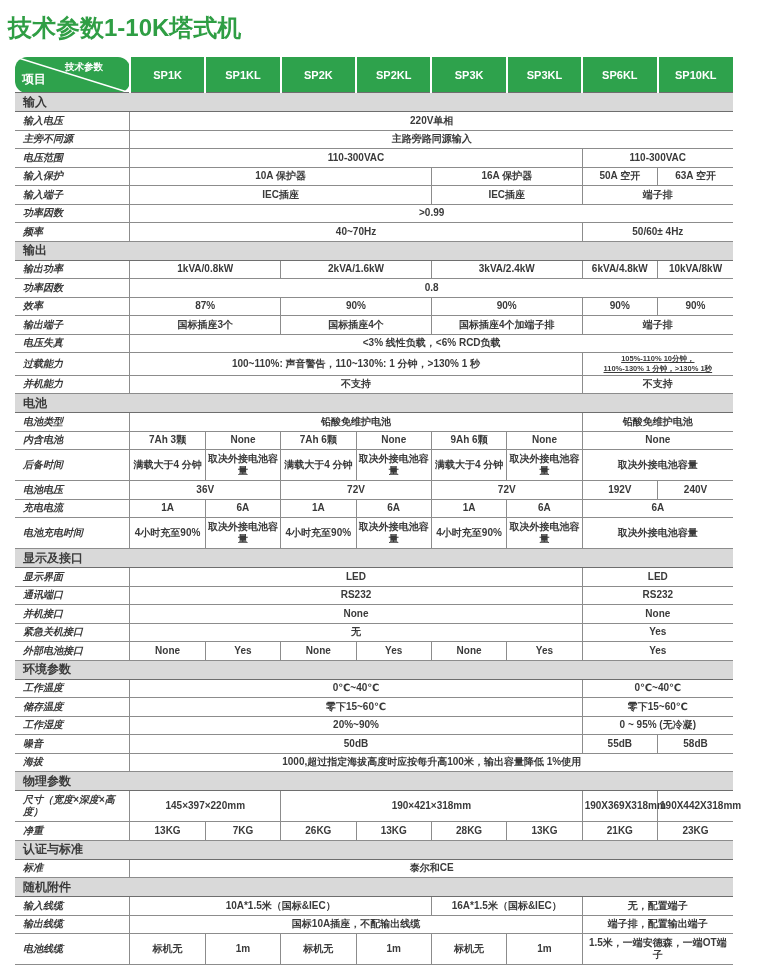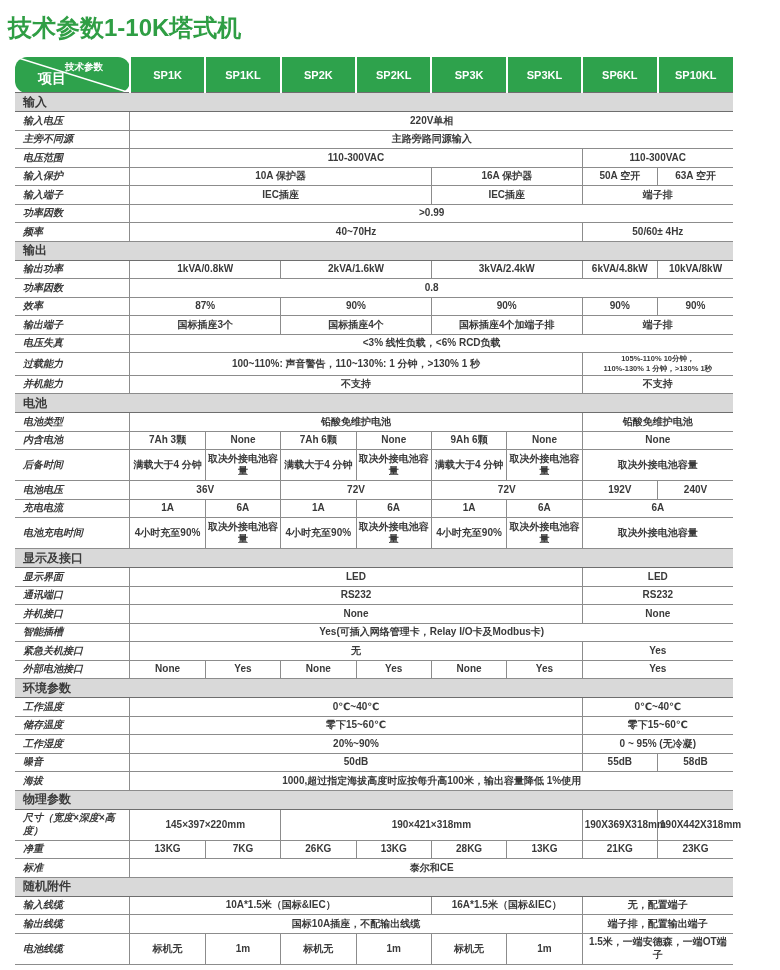--- a/index.html
+++ b/index.html
@@ -48,7 +48,7 @@
   thead th.model{border-left:2px solid #ffffff;}
   thead th.corner{position:relative;border-radius:12px;}
   .corner .c-tr{position:absolute;top:4px;right:26px;font-size:9.5px;}
-  .corner .c-bl{position:absolute;bottom:4px;left:7px;font-size:14px;margin-left:16px;}
+  .corner .c-bl{position:absolute;bottom:4px;left:7px;font-size:12px;}
   .corner svg.diag{position:absolute;inset:0;width:100%;height:100%;display:block;}
   
   tbody td, tbody th{

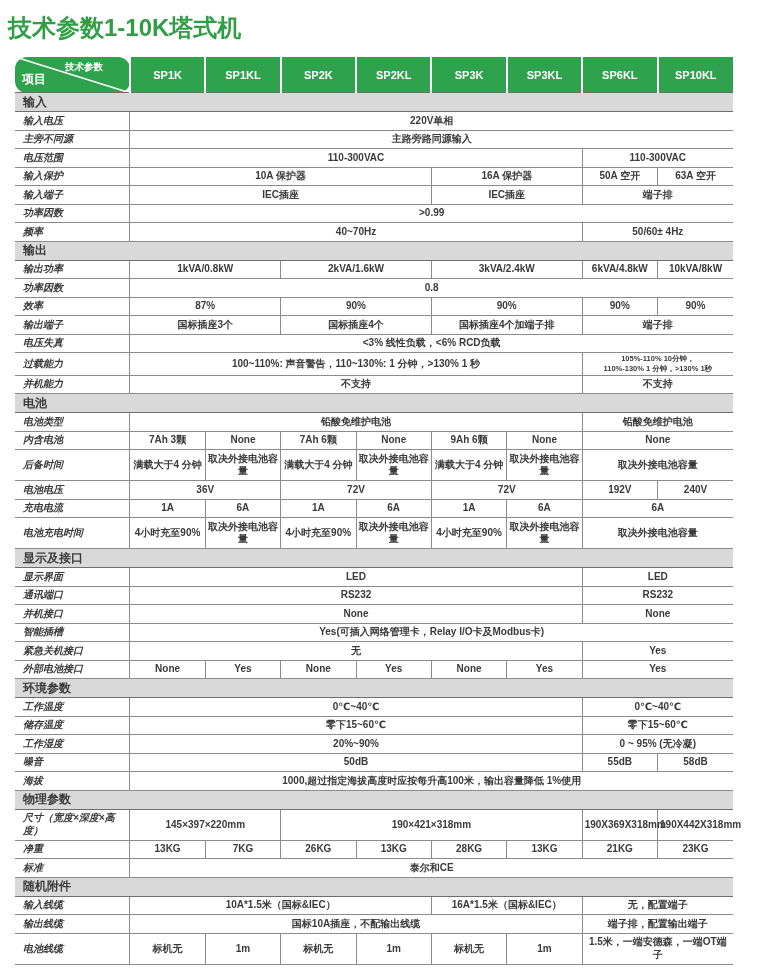--- a/index.html
+++ b/index.html
@@ -85,6 +85,7 @@
     font-size:7.5px;
     line-height:1.3;
     padding:1px 19px;
+    text-decoration:underline;
   }
 </style>
 </head>

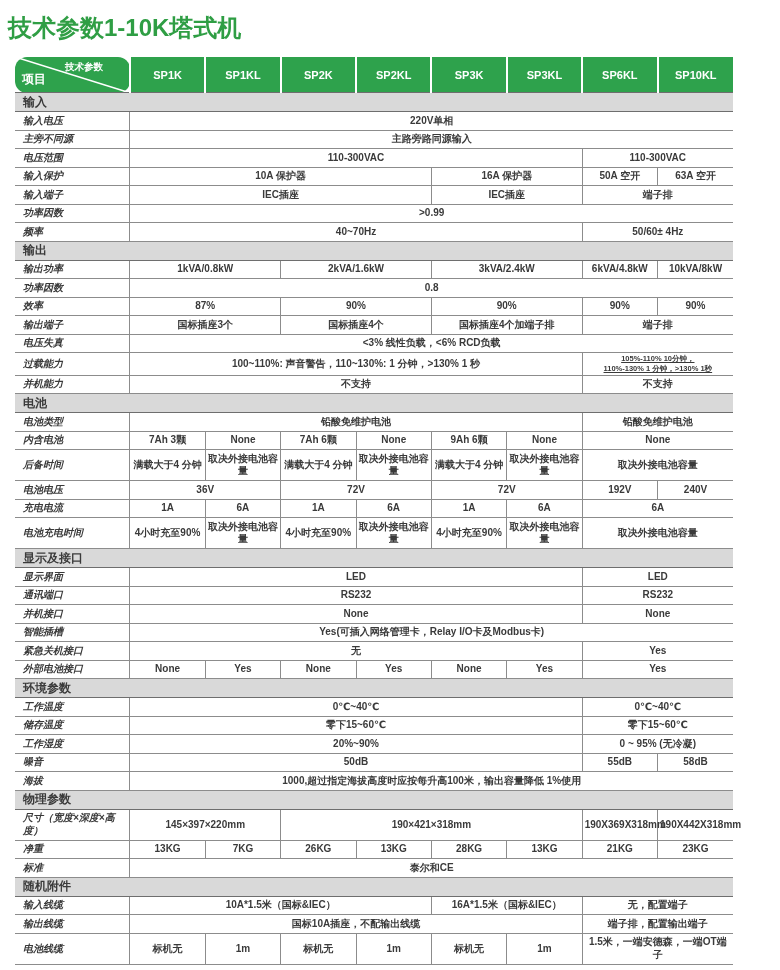--- a/index.html
+++ b/index.html
@@ -284,10 +284,6 @@
           <td colspan="2">None</td>
         </tr>
         <tr>
-          <th class="rowlabel">智能插槽</th>
-          <td colspan="8">Yes(可插入网络管理卡，Relay I/O卡及Modbus卡)</td>
-        </tr>
-        <tr>
           <th class="rowlabel">紧急关机接口</th>
           <td colspan="6">无</td>
           <td colspan="2">Yes</td>

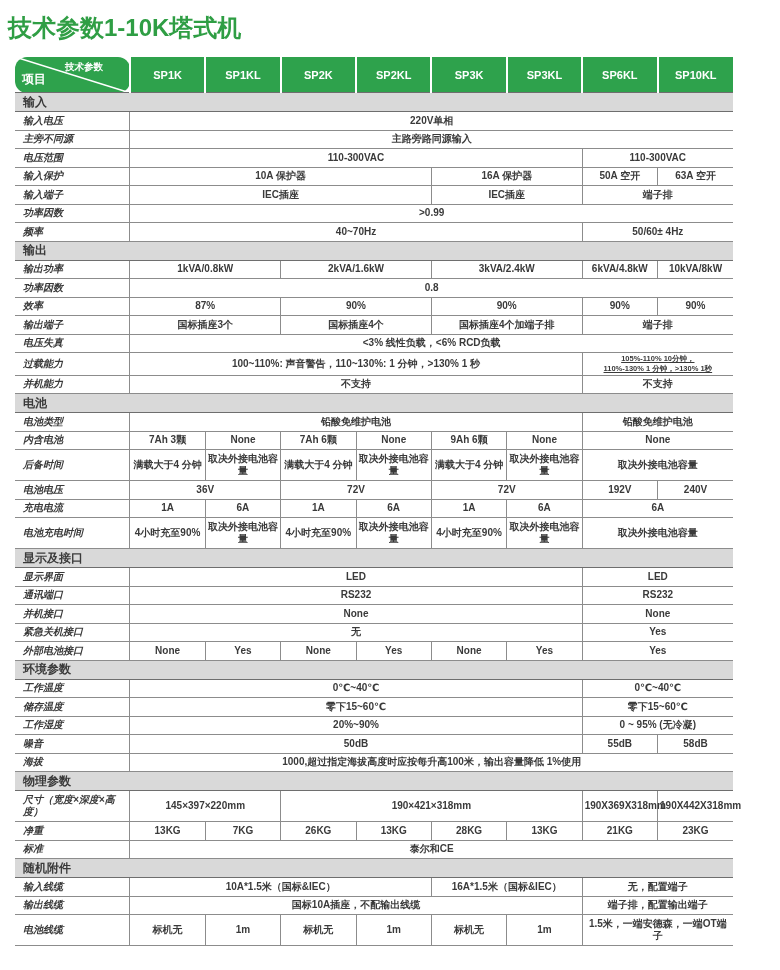--- a/index.html
+++ b/index.html
@@ -347,6 +347,9 @@
           <td colspan="1">21KG</td>
           <td colspan="1">23KG</td>
         </tr>
+        <tr class="section">
+          <td colspan="9">认证与标准</td>
+        </tr>
         <tr>
           <th class="rowlabel">标准</th>
           <td colspan="8">泰尔和CE</td>

